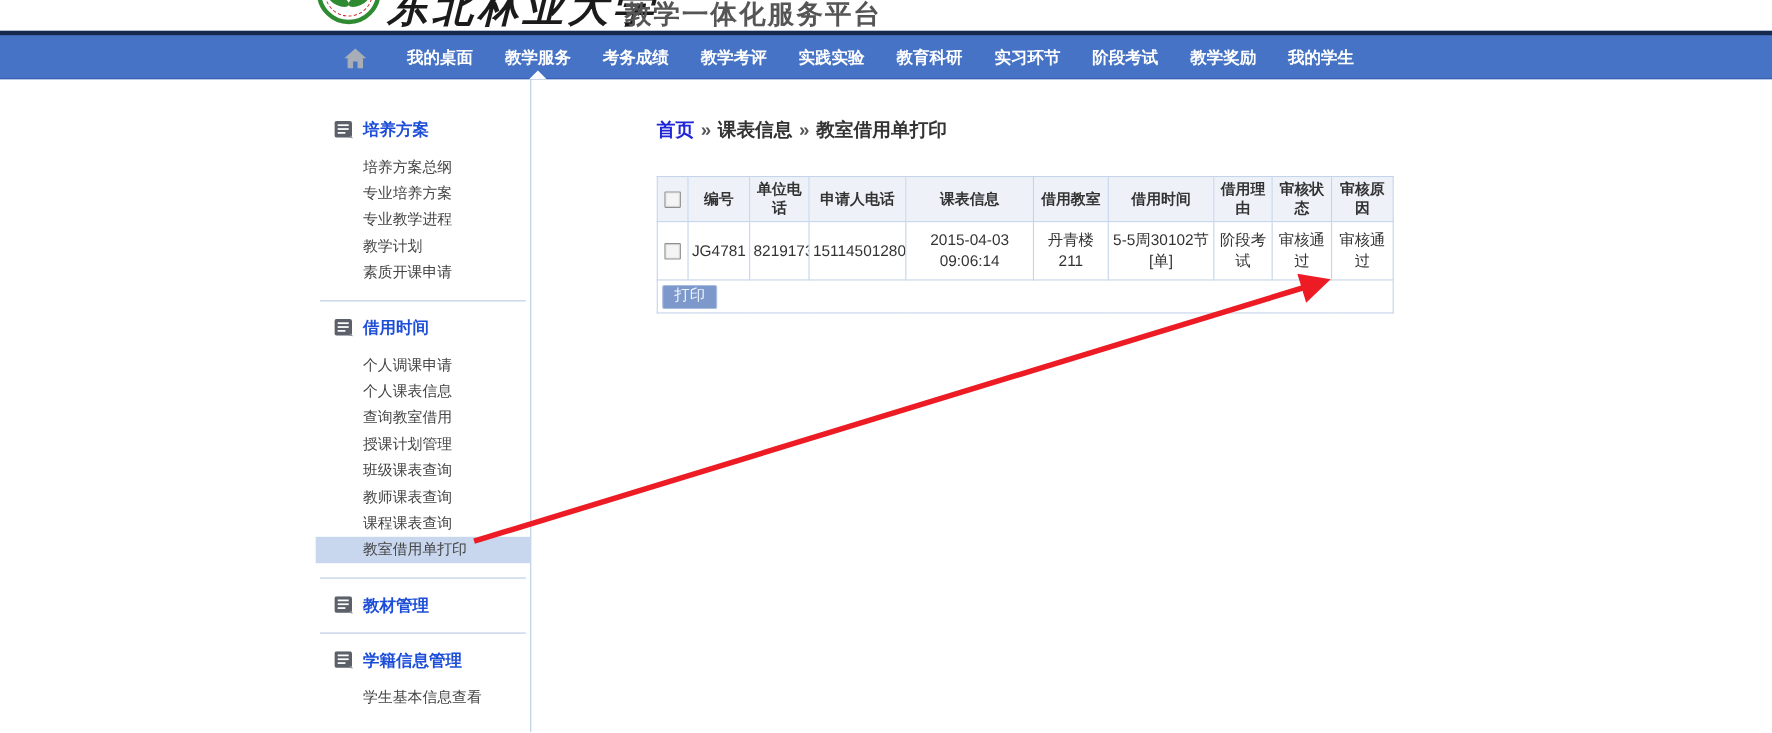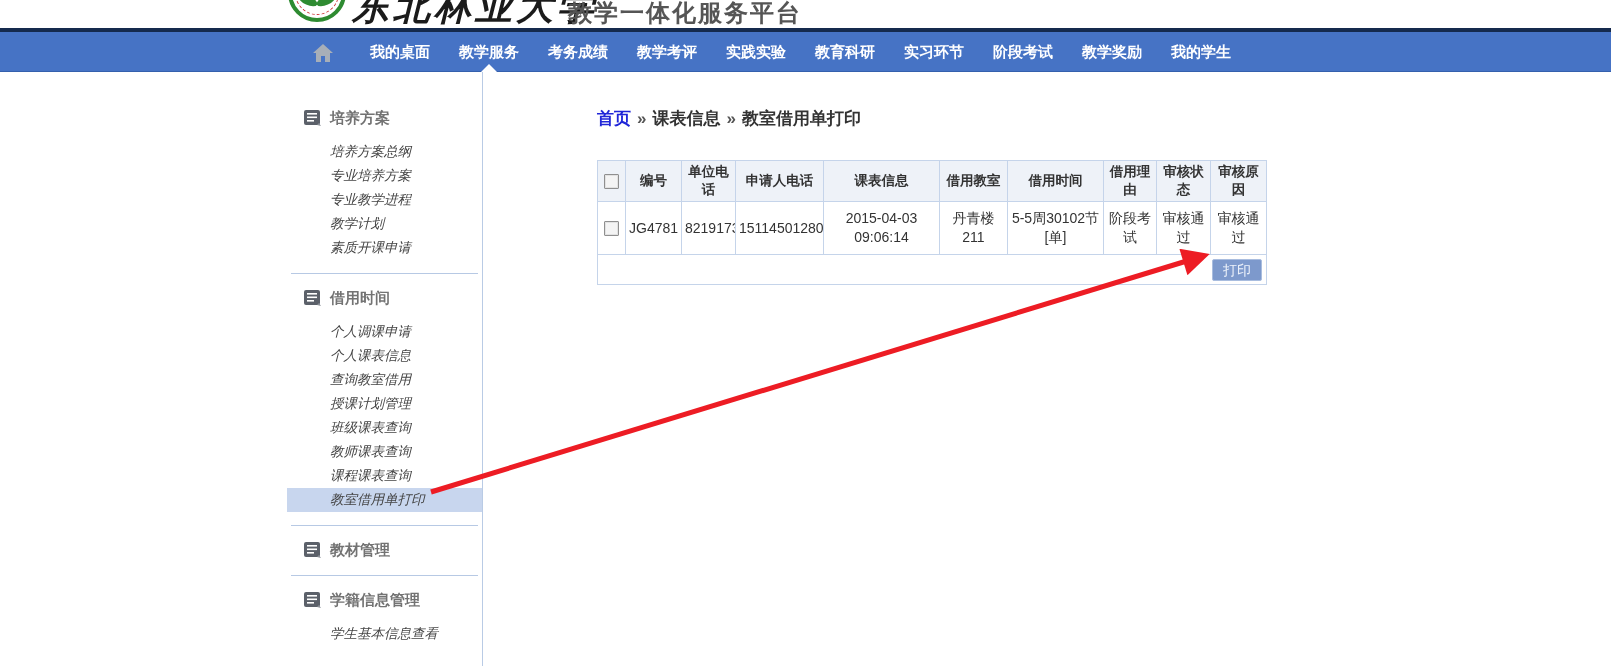--- a/index.html
+++ b/index.html
@@ -31,7 +31,7 @@
   .sidebar{position:absolute;left:287px;top:72px;width:195px;box-sizing:border-box;padding-top:34px;}
   .sidebar-border{position:absolute;left:482px;top:72px;width:1px;height:594px;background:#b9cbe5;}
   .sec-h{height:24px;display:flex;align-items:center;gap:9px;padding-left:17px;}
-  .sec-h b{font-size:15px;color:#737373;}
+  .sec-h b{font-size:15px;color:#1d4ed8;}
   .sec-icon{width:17px;height:16px;display:inline-block;}
   .sec-items{margin-top:10px;}
   .s-item{height:24px;line-height:24px;padding-left:43px;font-size:13.5px;color:#444;cursor:pointer;font-style:italic;}

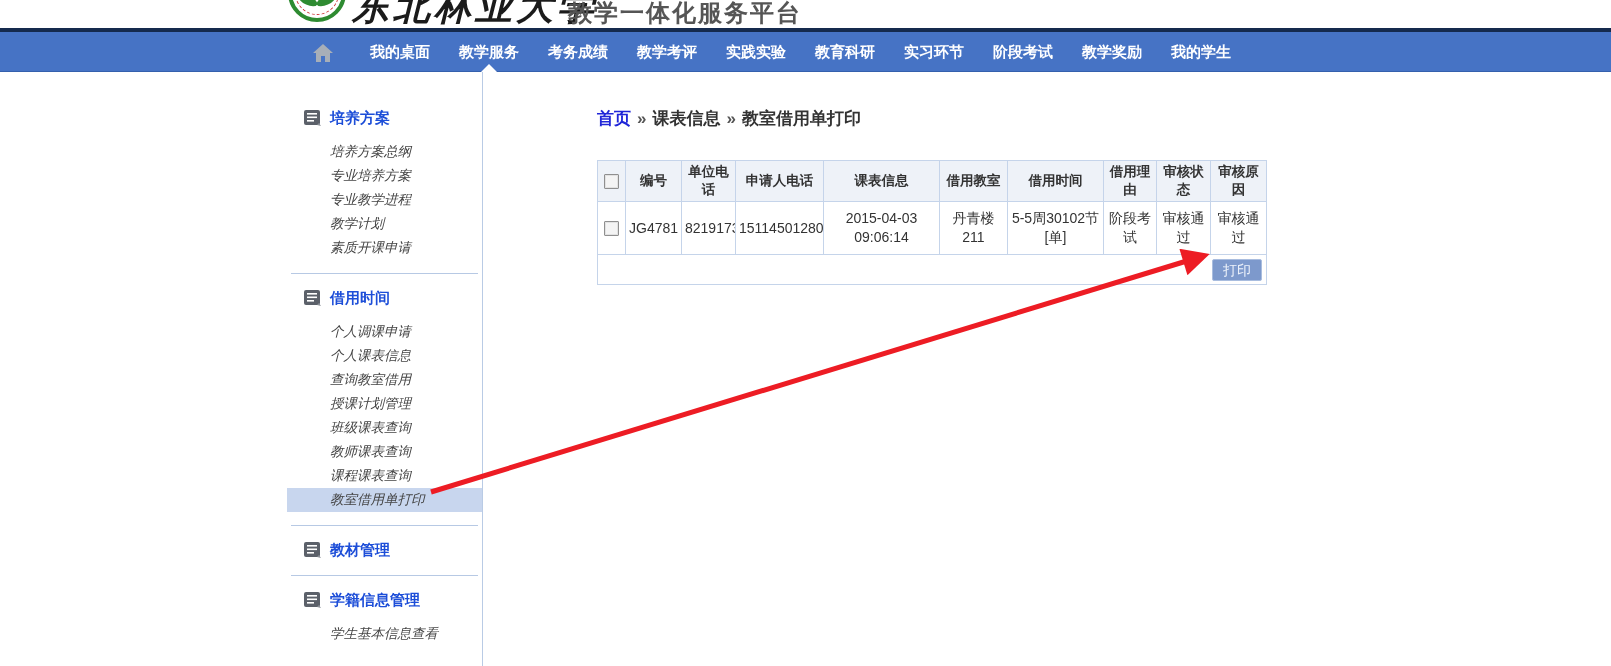--- a/index.html
+++ b/index.html
@@ -34,7 +34,7 @@
   .sec-h b{font-size:15px;color:#1d4ed8;}
   .sec-icon{width:17px;height:16px;display:inline-block;}
   .sec-items{margin-top:10px;}
-  .s-item{height:24px;line-height:24px;padding-left:43px;font-size:13.5px;color:#444;cursor:pointer;font-style:italic;}
+  .s-item{height:24px;line-height:24px;padding-left:43px;font-size:13.5px;color:#444;cursor:pointer;}
   .s-item.active{background:#c8d6ee;}
   .divider{height:1px;background:#b7c9e4;margin:13px 4px 12px 4px;}
 

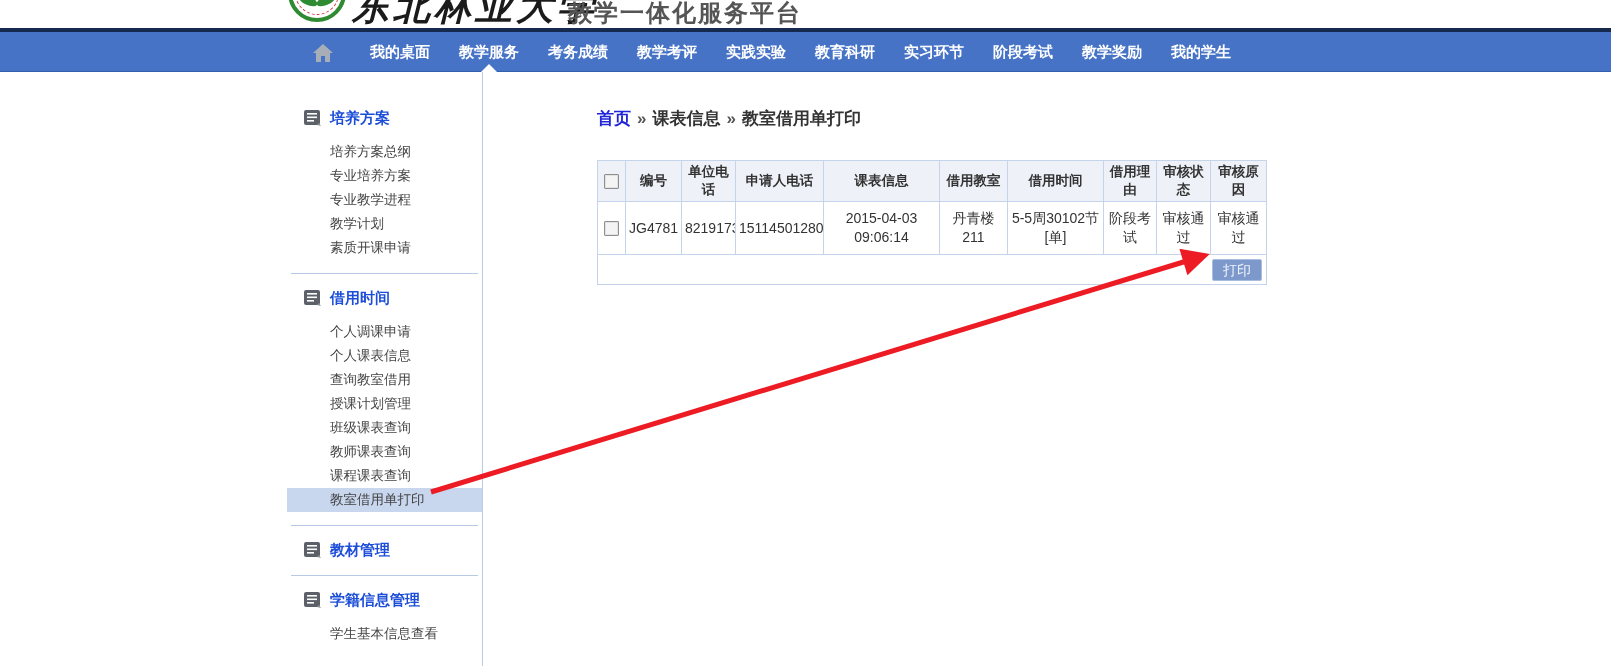--- a/index.html
+++ b/index.html
@@ -48,7 +48,7 @@
                     font-size:14px;color:#333;padding:2px 3px;overflow:hidden;}
   .grid th{background:#eef2f8;height:24px;font-weight:bold;font-size:13.5px;}
   .grid td.data{height:48px;background:#fff;white-space:pre-line;line-height:19px;}
-  .grid td.footer{height:25px;border-top:1px solid #c5d4ea;text-align:right;padding:2px 4px;background:#fff;}
+  .grid td.footer{height:25px;border-top:1px solid #c5d4ea;text-align:left;padding:2px 4px;background:#fff;font-family:Liberation Serif, serif;}
   .print-btn{display:inline-block;background:#7d99cc;border:1px solid #a9bddf;color:#eef3fb;
              font-size:14px;line-height:18px;padding:1px 10px;border-radius:2px;cursor:pointer;}
   .cb{display:inline-block;width:13px;height:13px;border:1px solid #8f8f8f;background:#f4f4f4;

